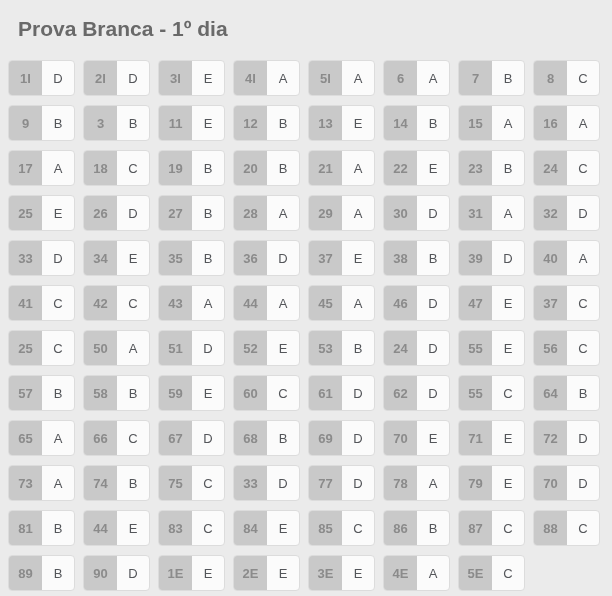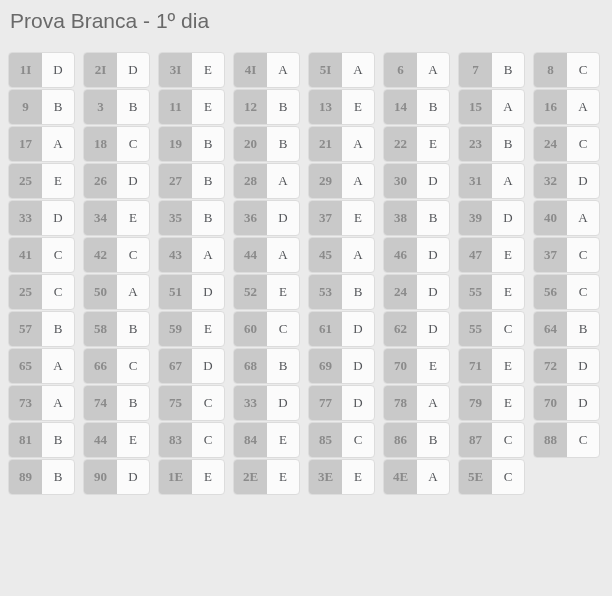--- a/index.html
+++ b/index.html
@@ -14,11 +14,11 @@
     overflow: hidden;
   }
   .page-title {
-    margin: 0;
+    margin: 8px;
     padding: 8px 0 0 10px;
     font-size: 21px;
     line-height: 26px;
-    font-weight: normal;
+    font-weight: bold;
     color: #696969;
   }
   .answer-grid {

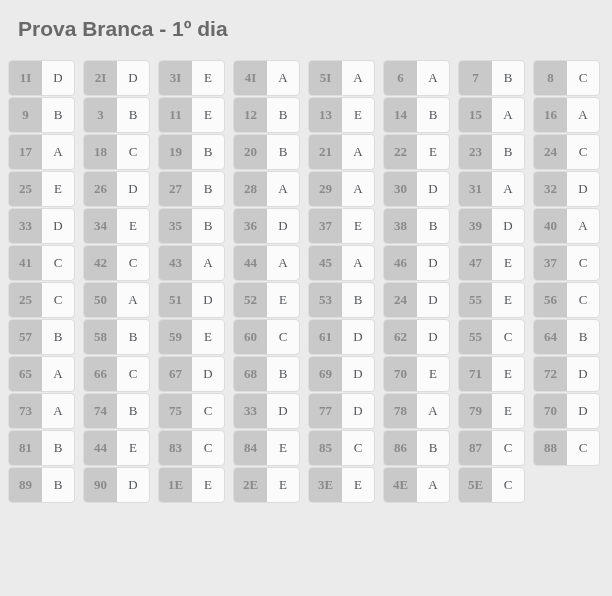--- a/index.html
+++ b/index.html
@@ -26,8 +26,7 @@
     display: grid;
     grid-template-columns: repeat(8, 67px);
     grid-auto-rows: 36px;
-    gap: 1px 8px;
-    font-family: Liberation Serif, serif;
+    gap: 9px 8px;
   }
   .cell {
     display: flex;

